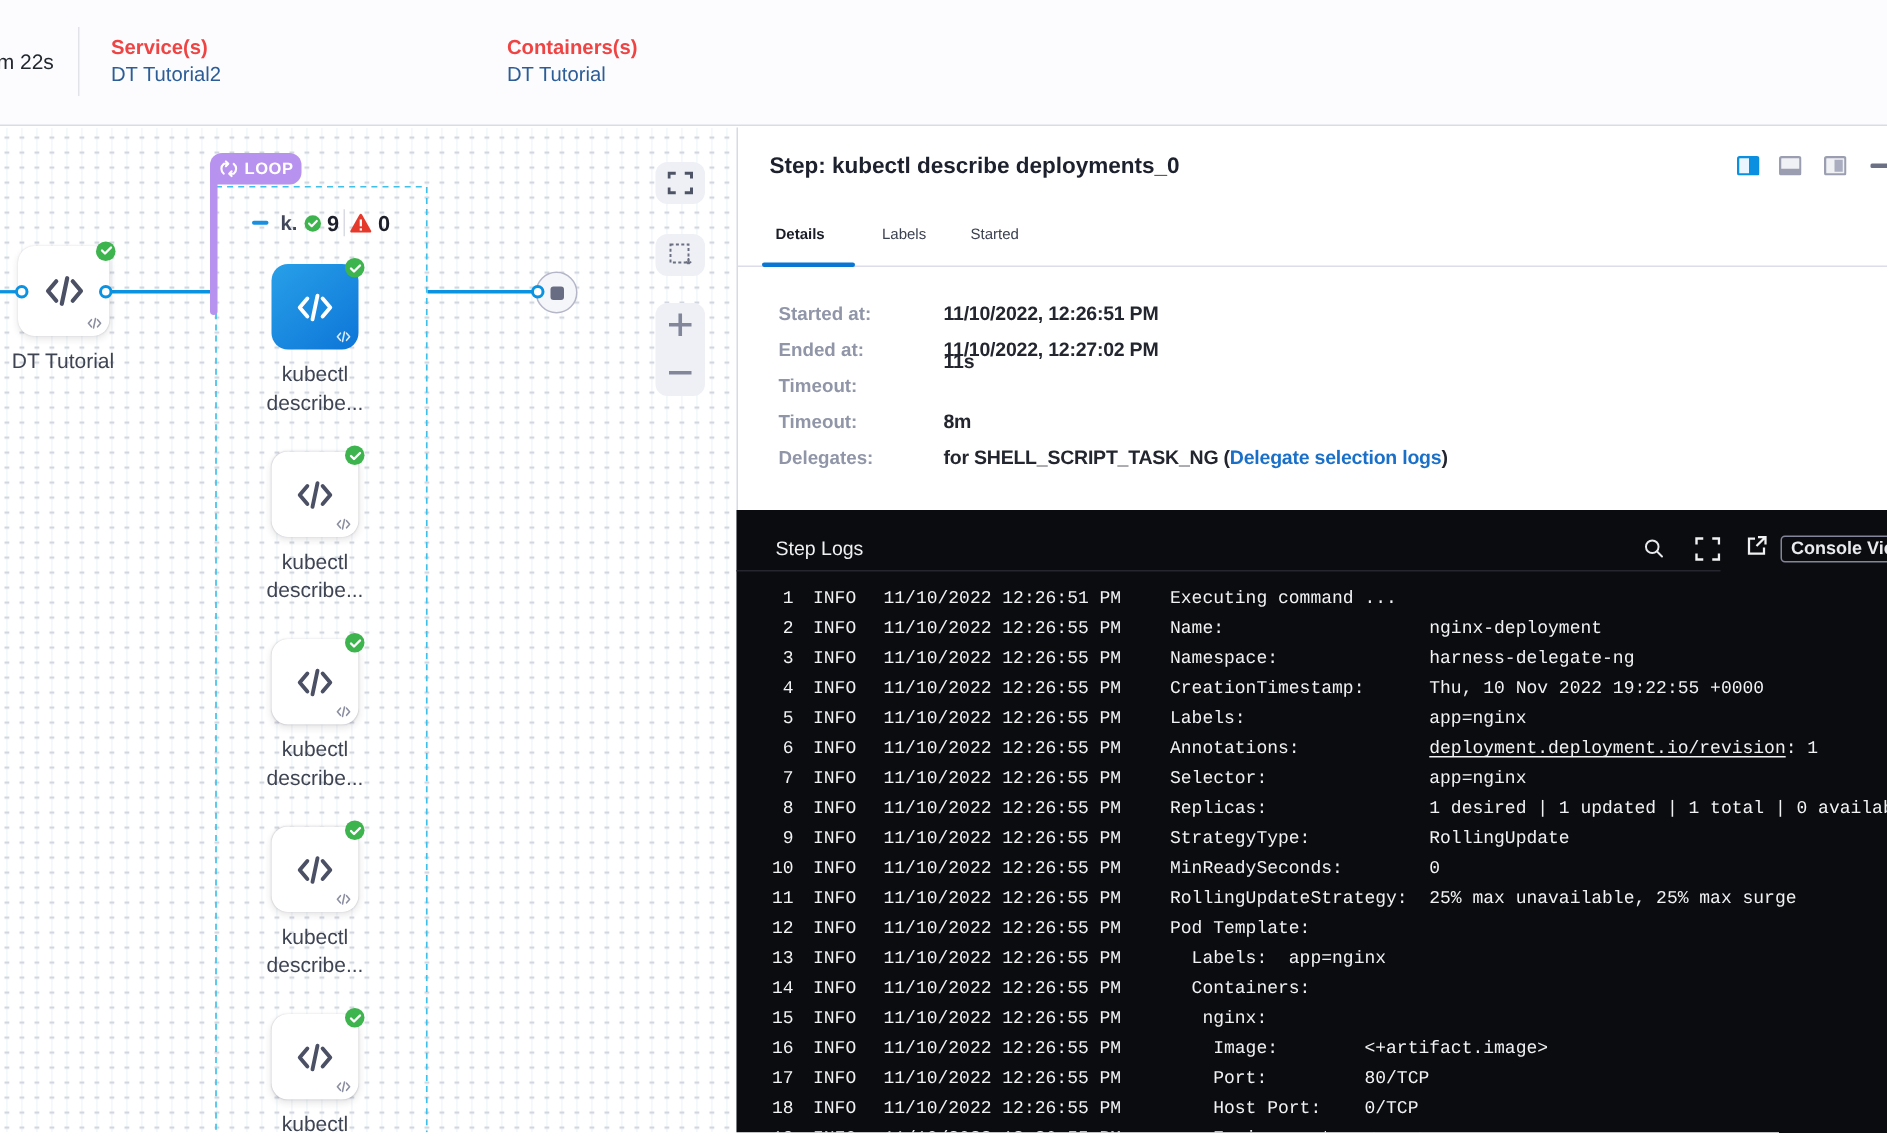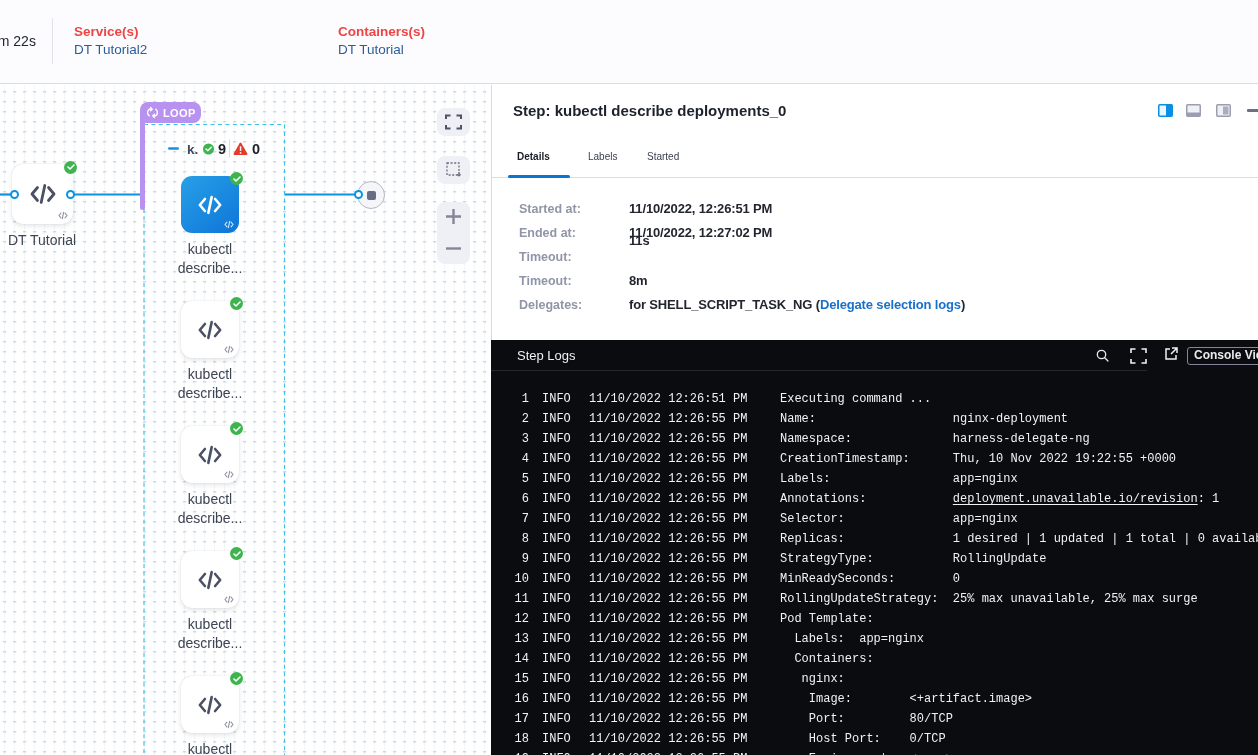--- a/index.html
+++ b/index.html
@@ -61,7 +61,7 @@
 
 
 #console { position:absolute; left:491px; top:340px; width:767px; height:415px; background:#0b0c0f; }
-#chdr { position:absolute; left:0; top:0; width:656px; height:31px; border-bottom:1px solid #26272e; }
+#chdr { position:absolute; left:0; top:10px; width:656px; height:31px; border-bottom:1px solid #26272e; }
 #chdr .t { position:absolute; left:26px; top:8px; color:#eff0f2; font-size:13px; }
 #cview { position:absolute; left:696px; top:7px; width:95px; height:18px; border:1.5px solid #83869a; border-radius:3px;
   color:#e9eaee; font-size:12px; font-weight:bold; text-align:left; padding-left:6px; line-height:15px; }

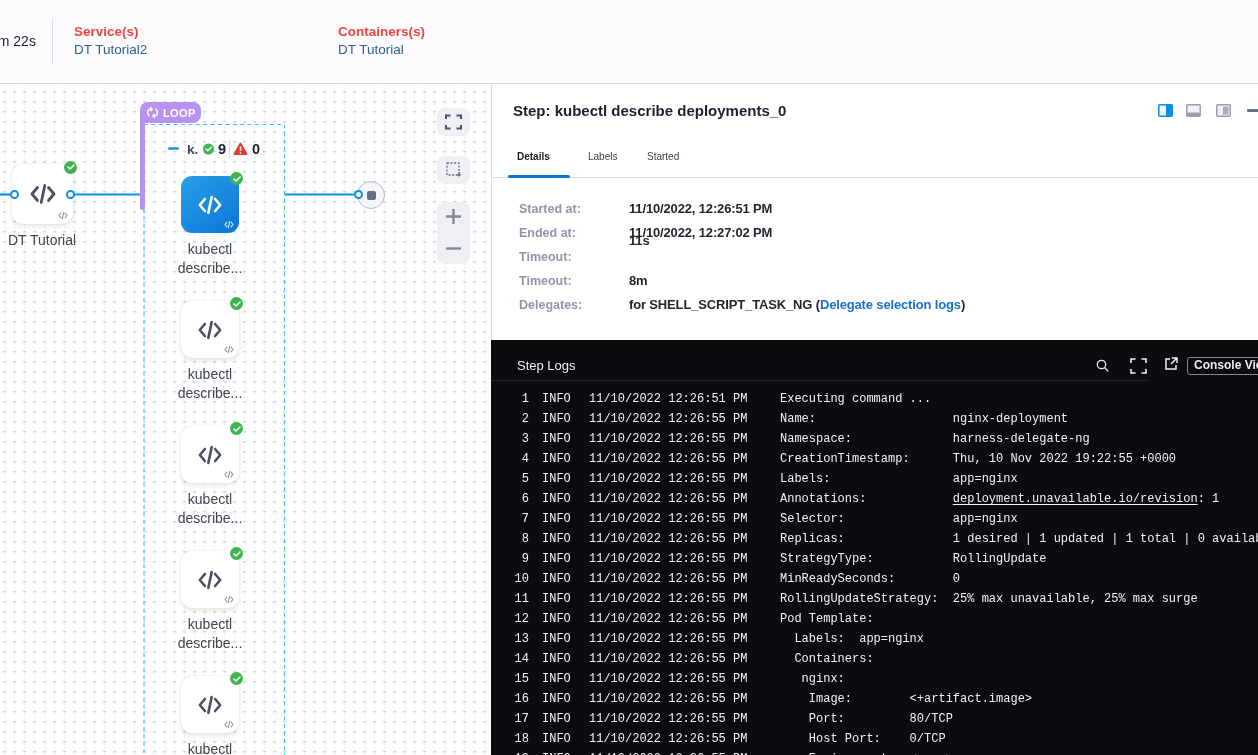--- a/index.html
+++ b/index.html
@@ -359,7 +359,7 @@
 Namespace:              harness-delegate-ng
 CreationTimestamp:      Thu, 10 Nov 2022 19:22:55 +0000
 Labels:                 app=nginx
-Annotations:            <u>deployment.unavailable.io/revision</u>: 1
+Annotations:            <u>deployment.deployment.io/revision</u>: 1
 Selector:               app=nginx
 Replicas:               1 desired | 1 updated | 1 total | 0 available | 1
 StrategyType:           RollingUpdate

